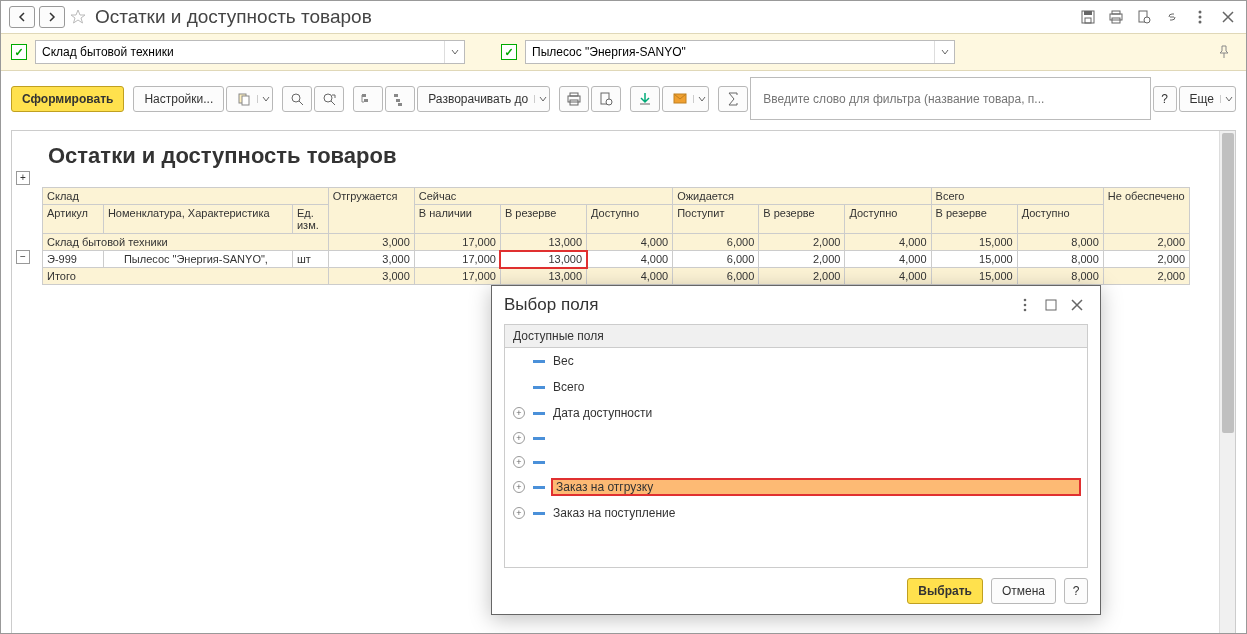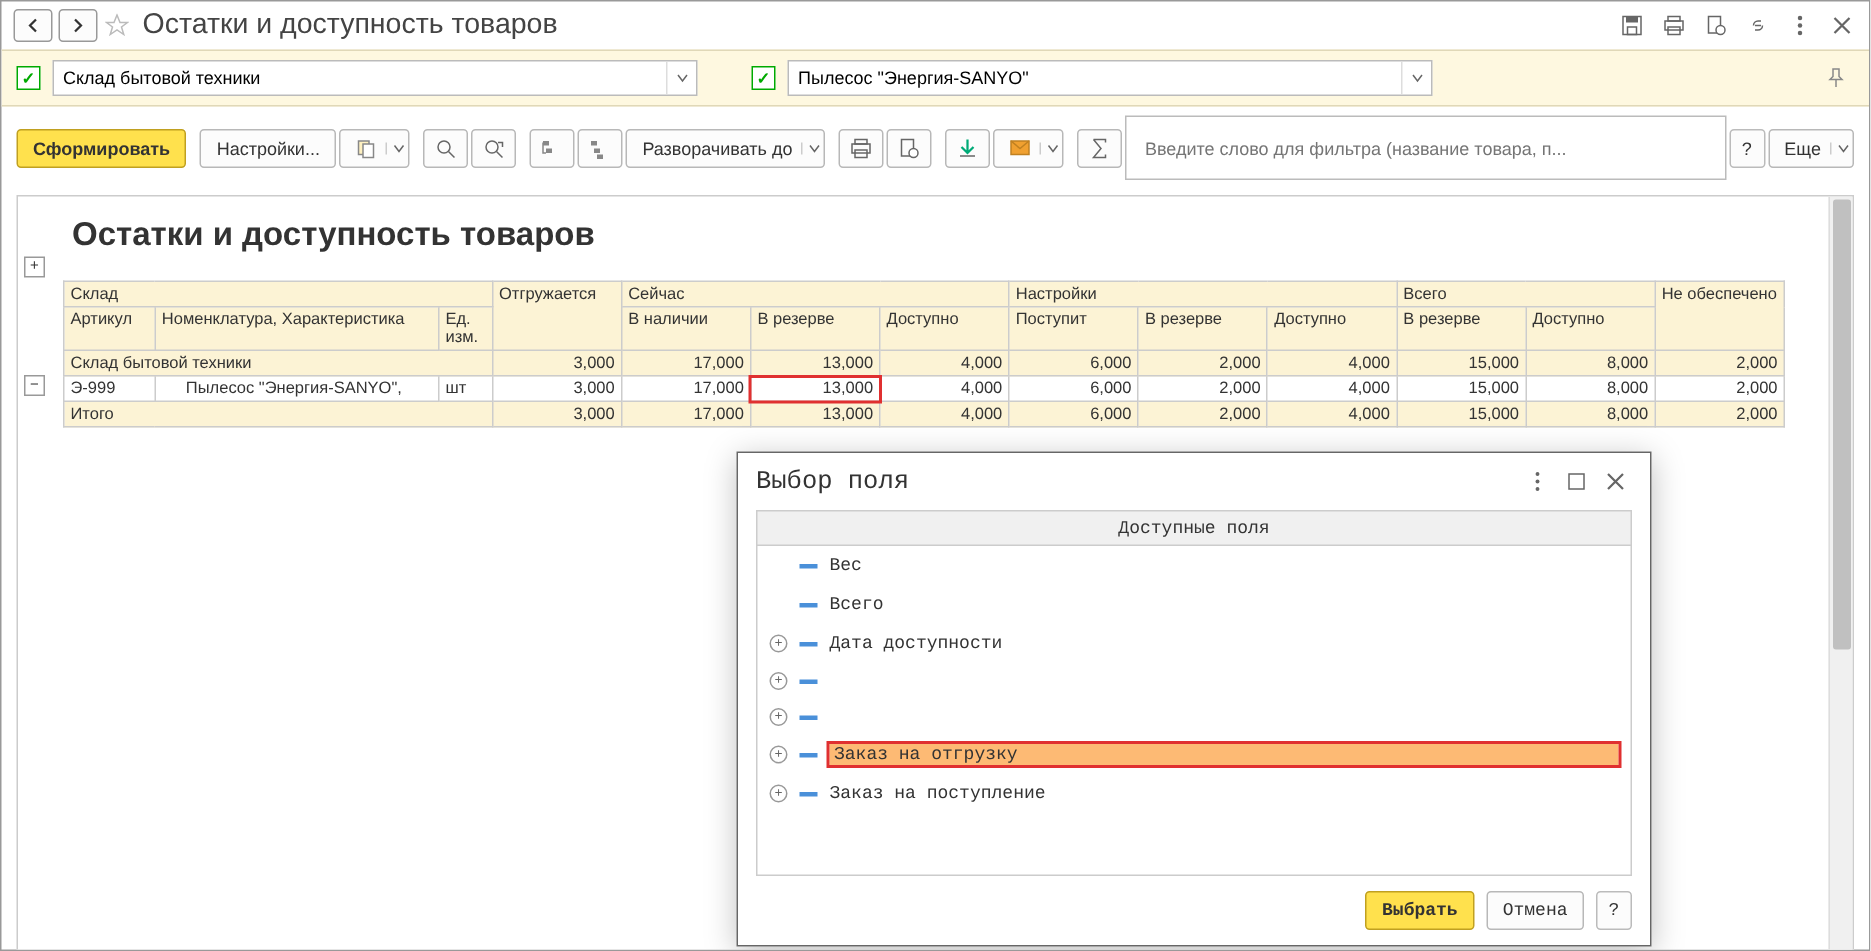--- a/index.html
+++ b/index.html
@@ -267,7 +267,7 @@
           <th colspan="3">Склад</th>
           <th rowspan="2" style="width:82px">Отгружается</th>
           <th colspan="3">Сейчас</th>
-          <th colspan="3">Настройки</th>
+          <th colspan="3">Ожидается</th>
           <th colspan="2">Всего</th>
           <th rowspan="2" style="width:82px">Не обеспечено</th>
         </tr>

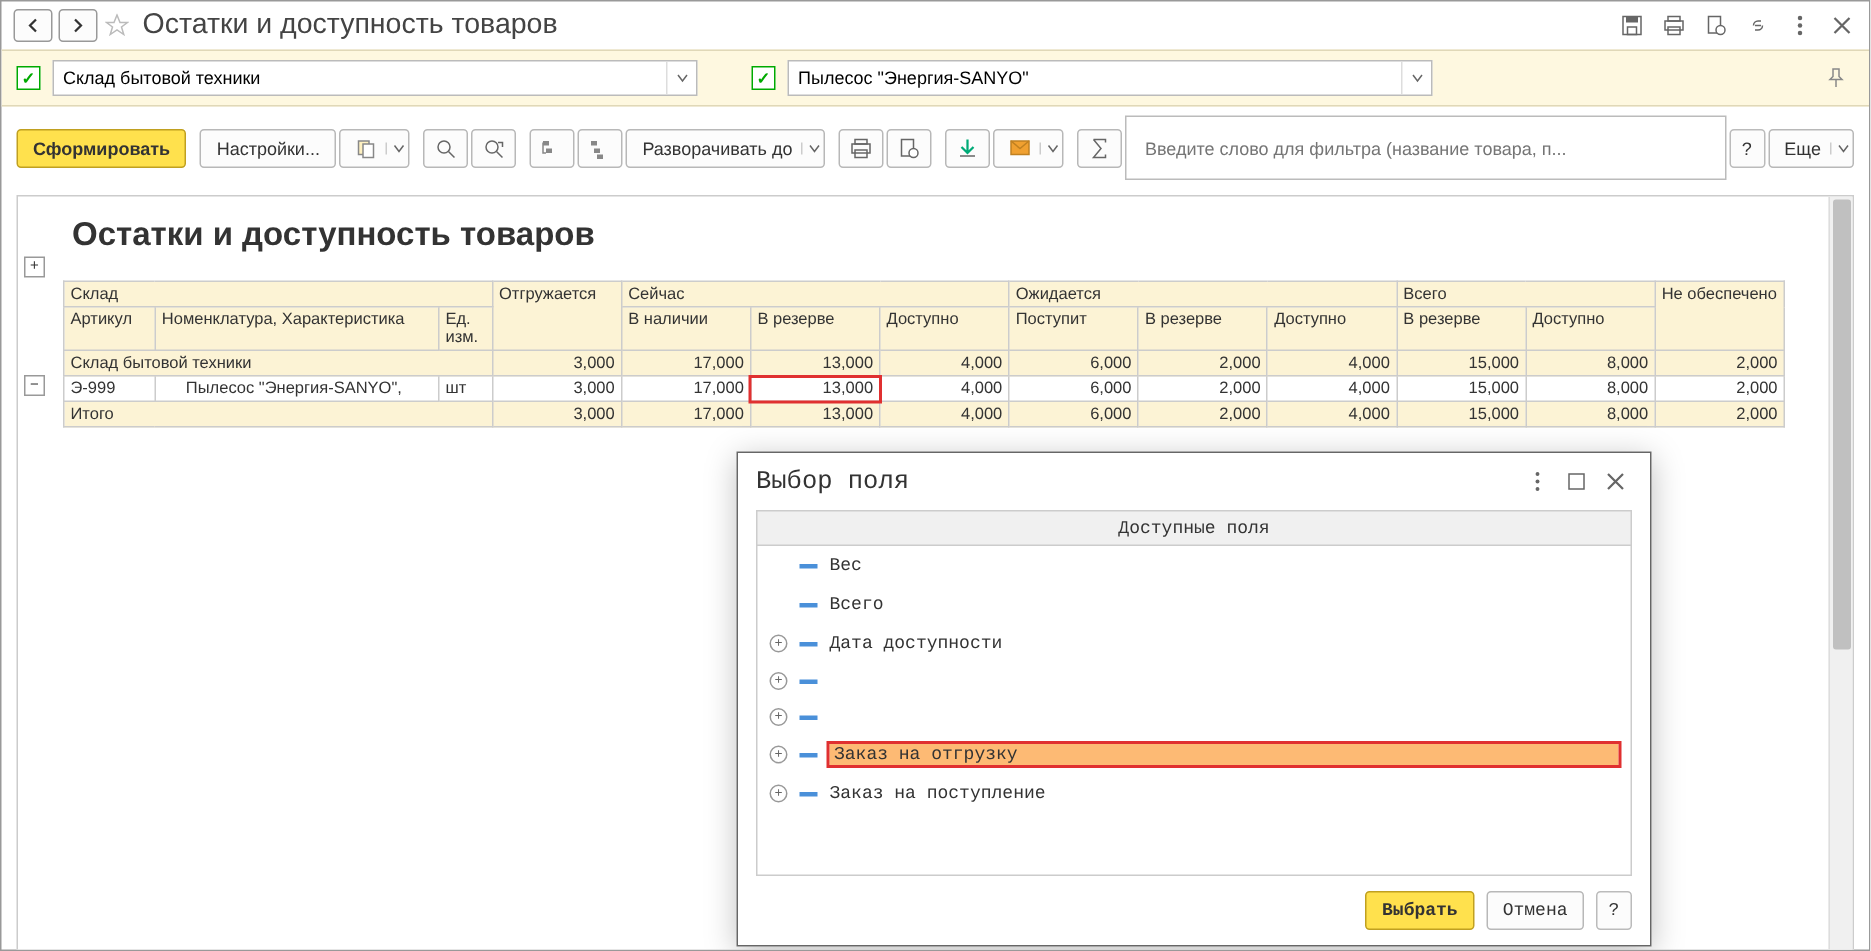--- a/index.html
+++ b/index.html
@@ -47,7 +47,7 @@
 .scrollbar-v { position: absolute; right: 0; top: 0; width: 16px; height: 100%; background: #f0f0f0; border-left: 1px solid #ddd; }
 .scrollbar-thumb { width: 12px; height: 300px; background: #c0c0c0; margin: 2px; border-radius: 2px; }
 
-.dialog { position: absolute; left: 490px; top: 300px; width: 610px; height: 330px; background: #fff; border: 1px solid #666; box-shadow: 0 4px 20px rgba(0,0,0,0.25); display: flex; flex-direction: column; font-family: Liberation Mono, monospace; }
+.dialog { position: absolute; left: 490px; top: 284px; width: 610px; height: 330px; background: #fff; border: 1px solid #666; box-shadow: 0 4px 20px rgba(0,0,0,0.25); display: flex; flex-direction: column; }
 .dlg-title { display: flex; align-items: center; padding: 8px 12px; font-size: 17px; }
 .dlg-title-text { flex: 1; }
 .dlg-ctl { width: 22px; height: 22px; display: flex; align-items: center; justify-content: center; cursor: pointer; margin-left: 4px; }

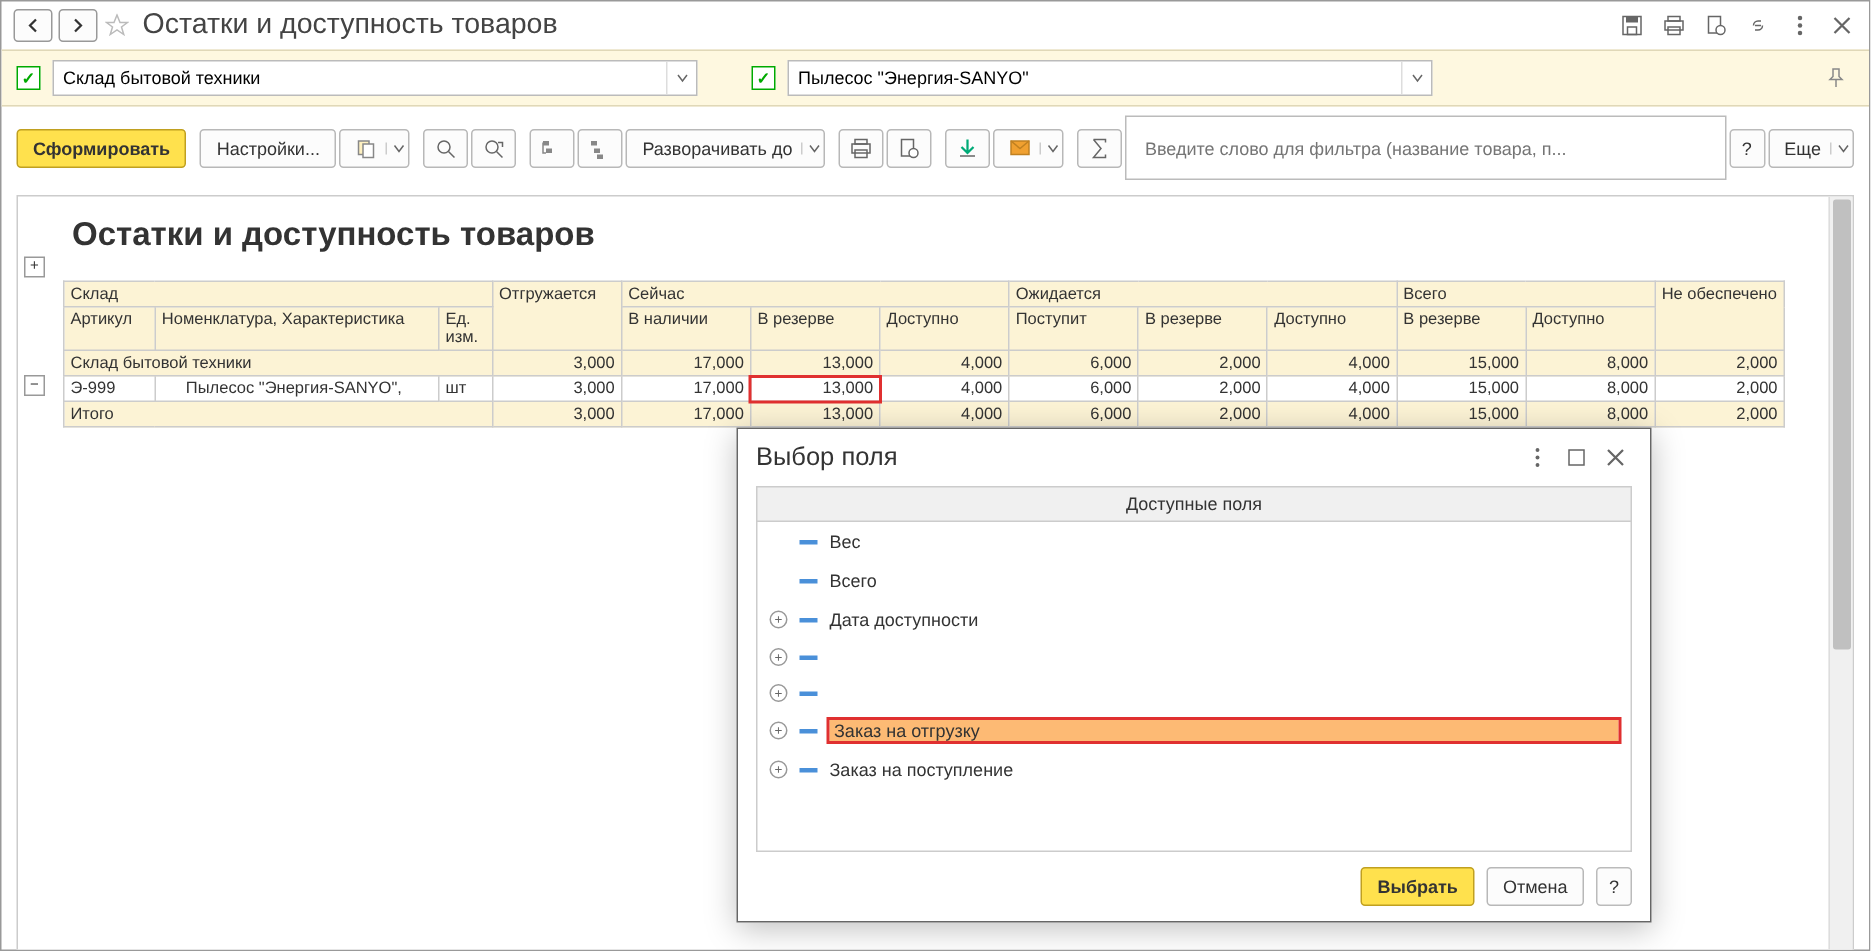--- a/index.html
+++ b/index.html
@@ -52,7 +52,7 @@
 .dlg-title-text { flex: 1; }
 .dlg-ctl { width: 22px; height: 22px; display: flex; align-items: center; justify-content: center; cursor: pointer; margin-left: 4px; }
 .dlg-body { flex: 1; padding: 0 12px; overflow: hidden; display: flex; flex-direction: column; }
-.field-header { background: #f0f0f0; border: 1px solid #ccc; padding: 4px 8px; font-size: 12px; text-align: center; }
+.field-header { background: #f0f0f0; border: 1px solid #ccc; padding: 4px 8px; font-size: 12px; }
 .field-list { border: 1px solid #ccc; border-top: none; flex: 1; overflow-y: auto; background: #fff; }
 .field-row { display: flex; align-items: center; padding: 6px 8px; gap: 8px; cursor: pointer; }
 .field-row .exp { width: 12px; height: 12px; border: 1px solid #999; font-size: 9px; line-height: 10px; text-align: center; border-radius: 6px; color: #666; }

